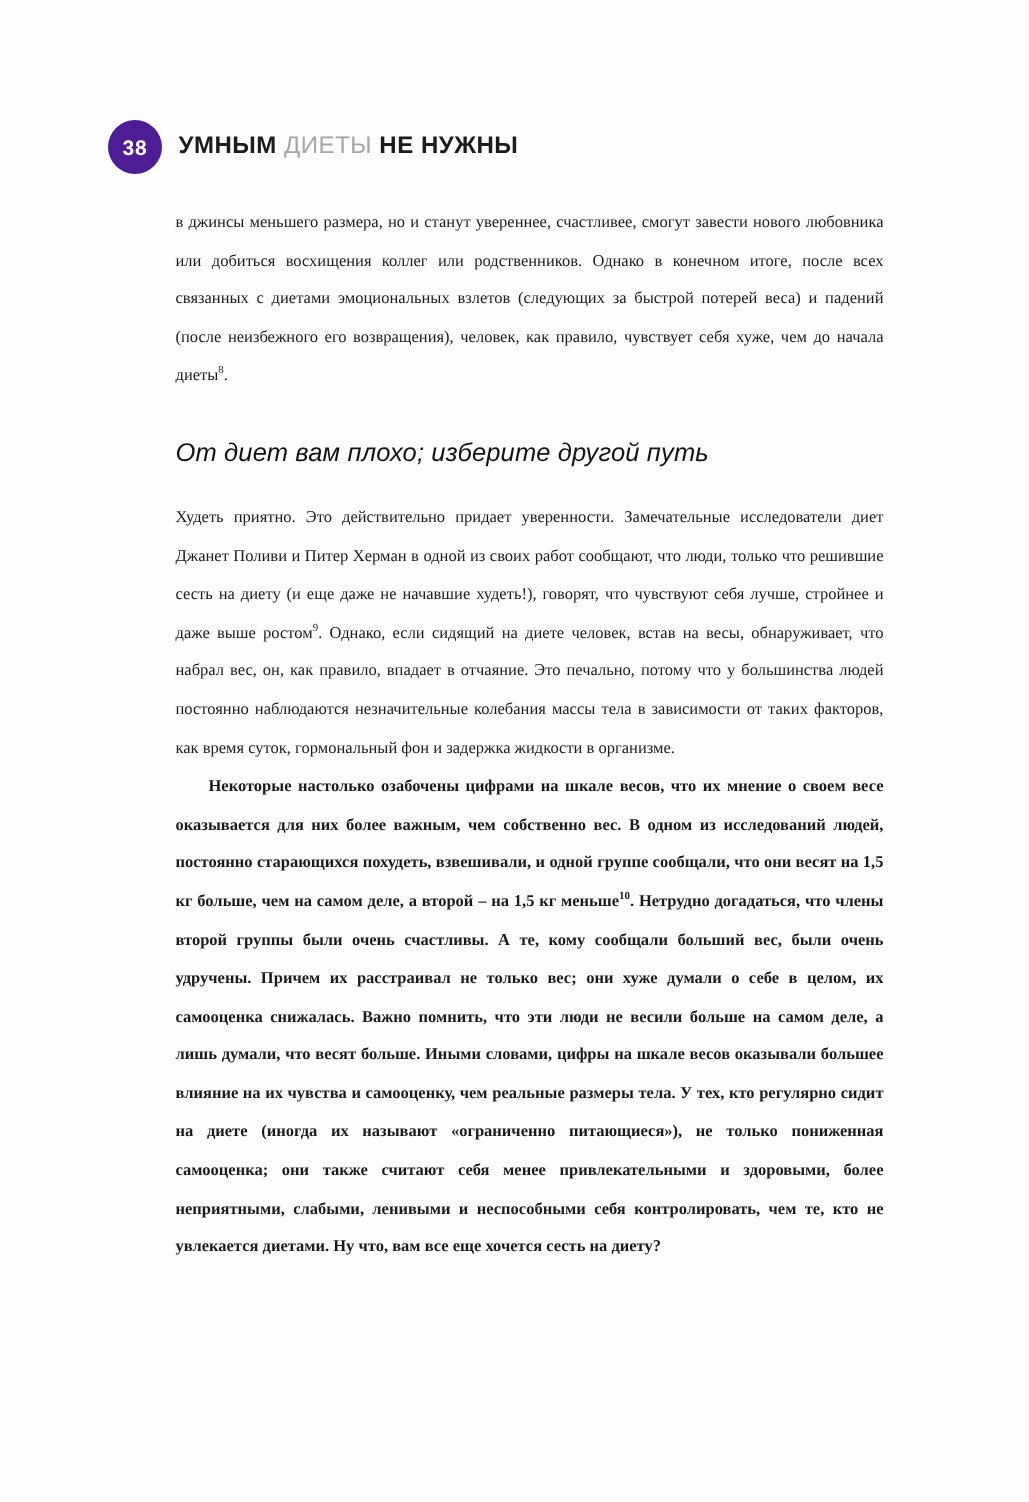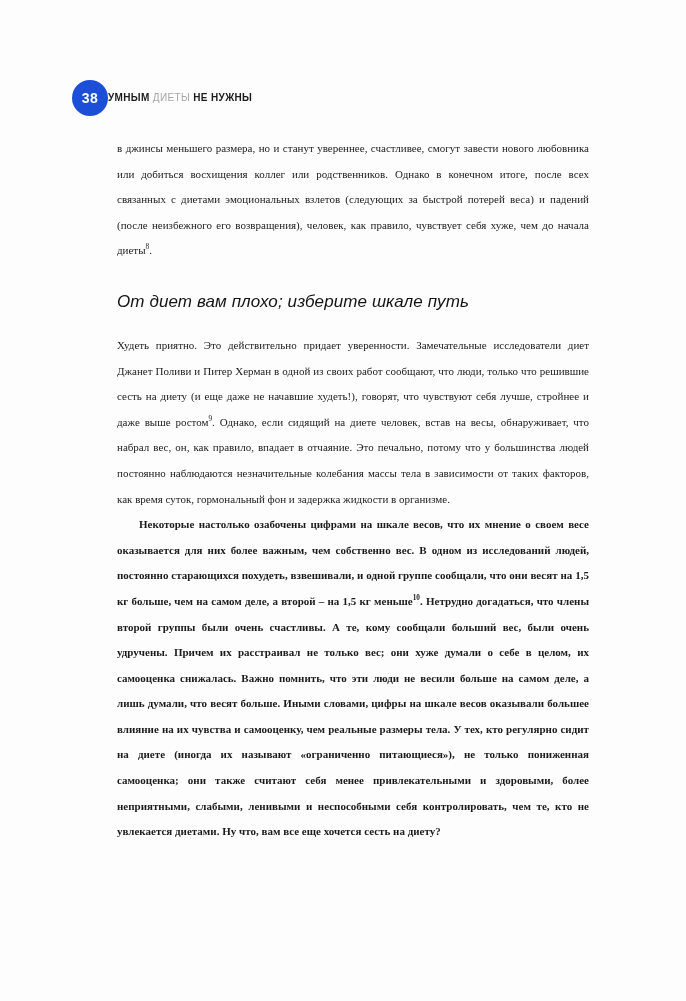--- a/index.html
+++ b/index.html
@@ -35,7 +35,7 @@
     width: 36px;
     height: 36px;
     border-radius: 50%;
-    background: #1d4ed8;
+    background: #4c1d95;
     display: flex;
     align-items: center;
     justify-content: center;

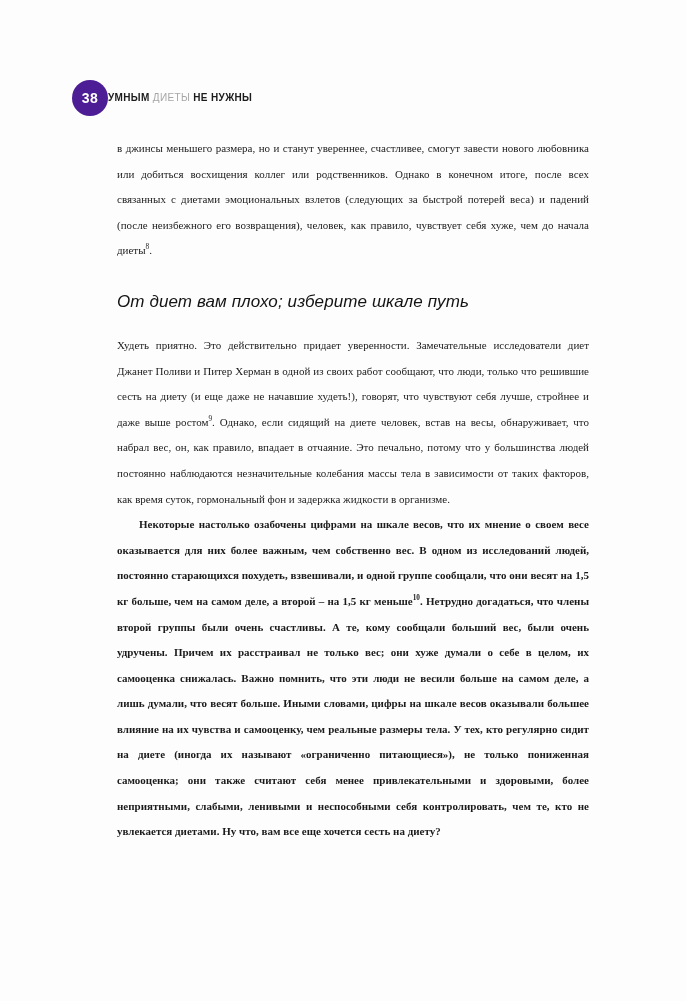--- a/index.html
+++ b/index.html
@@ -50,8 +50,9 @@
     line-height: 1;
   }
   .head-title {
+    margin-left: 11px;
     font-family: "Liberation Sans", "DejaVu Sans", sans-serif;
-    font-size: 10px;
+    font-size: 16px;
     letter-spacing: 0.35px;
     line-height: 1;
     white-space: nowrap;

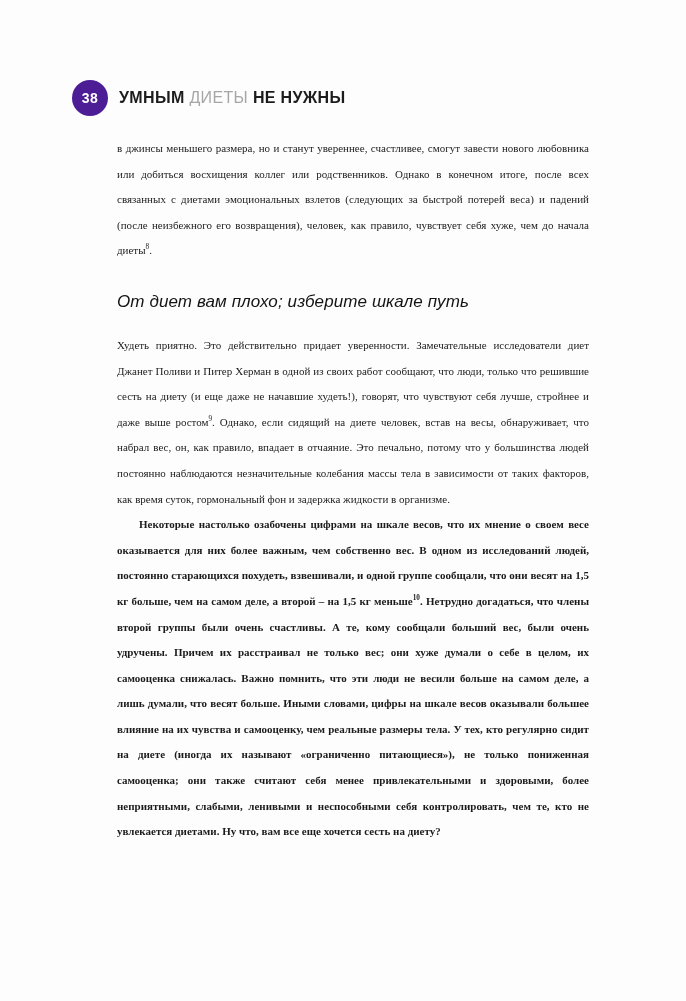--- a/index.html
+++ b/index.html
@@ -129,7 +129,7 @@
     <p class="body-par"><span>в джинсы меньшего размера, но и станут увереннее, счастливее, смогут завести нового любовника или добиться восхищения коллег или родственников. Однако в конечном итоге, после всех связанных с диетами эмоциональных взлетов (следующих за быстрой потерей веса) и падений (после неизбежного его возвращения), человек, как правило, чувствует себя хуже, чем до начала диеты</span><sup class="note">8</sup><span>.</span></p>
 
     <div class="heading-block">
-      <h2 class="section-heading">От диет вам плохо; изберите шкале путь</h2>
+      <h2 class="section-heading">От диет вам плохо; изберите другой путь</h2>
     </div>
 
     <p class="body-par"><span>Худеть приятно. Это действительно придает уверенности. Замечательные исследователи диет Джанет Поливи и Питер Херман в одной из своих работ сообщают, что люди, только что решившие сесть на диету (и еще даже не начавшие худеть!), говорят, что чувствуют себя лучше, стройнее и даже выше ростом</span><sup class="note">9</sup><span>. Однако, если сидящий на диете человек, встав на весы, обнаруживает, что набрал вес, он, как правило, впадает в отчаяние. Это печально, потому что у большинства людей постоянно наблюдаются незначительные колебания массы тела в зависимости от таких факторов, как время суток, гормональный фон и задержка жидкости в организме.</span></p>

